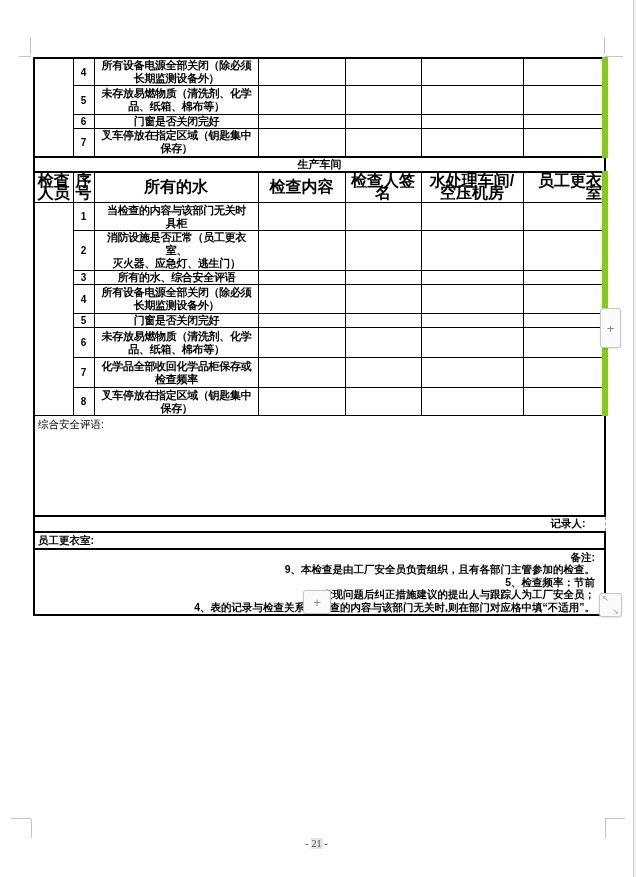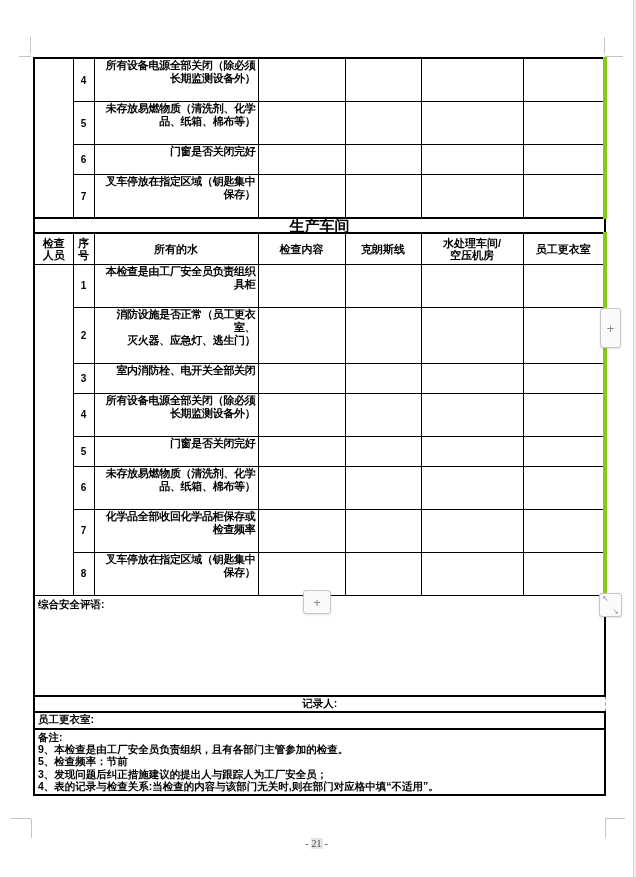--- a/index.html
+++ b/index.html
@@ -18,8 +18,8 @@
   td,th{border:1px solid #000;padding:0;overflow:hidden;vertical-align:middle;background:#fff;}
   th{font-weight:bold;font-size:11px;line-height:12px;text-align:center;white-space:pre-line;}
   td.no{text-align:center;font-size:10px;font-weight:bold;}
-  td.content{font-size:11px;font-weight:bold;line-height:13px;text-align:right;
-             padding:0 2px 16px 3px;white-space:pre-line;letter-spacing:-0.3px;}
+  td.content{font-size:11px;font-weight:bold;line-height:13px;text-align:center;
+             padding:0 2px 0 3px;white-space:pre-line;letter-spacing:-0.3px;}
   td.blank{background:#fff;}
   td.inspector{background:#fff;}
   .bl{border-left:2px solid #000;}

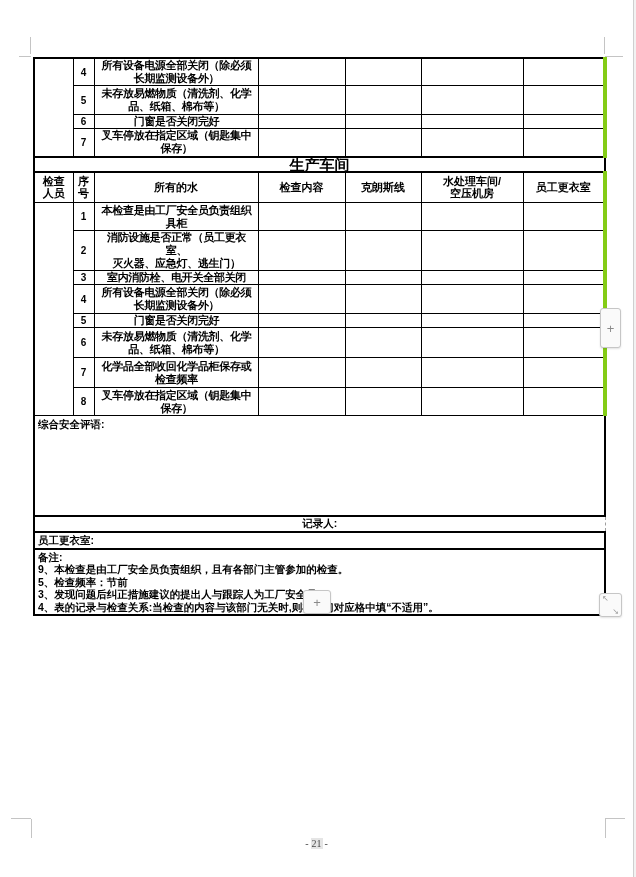--- a/index.html
+++ b/index.html
@@ -30,7 +30,7 @@
   td.section-cell{
     border-top:2px solid #000;border-bottom:2px solid #000;
     border-left:2px solid #000;border-right:2px solid #000;
-    font-size:15px;font-weight:bold;text-align:center;height:13px;line-height:13px;
+    font-size:11px;font-weight:bold;text-align:center;height:13px;line-height:13px;
   }
   td.summary-cell{
     border-left:2px solid #000;border-right:2px solid #000;

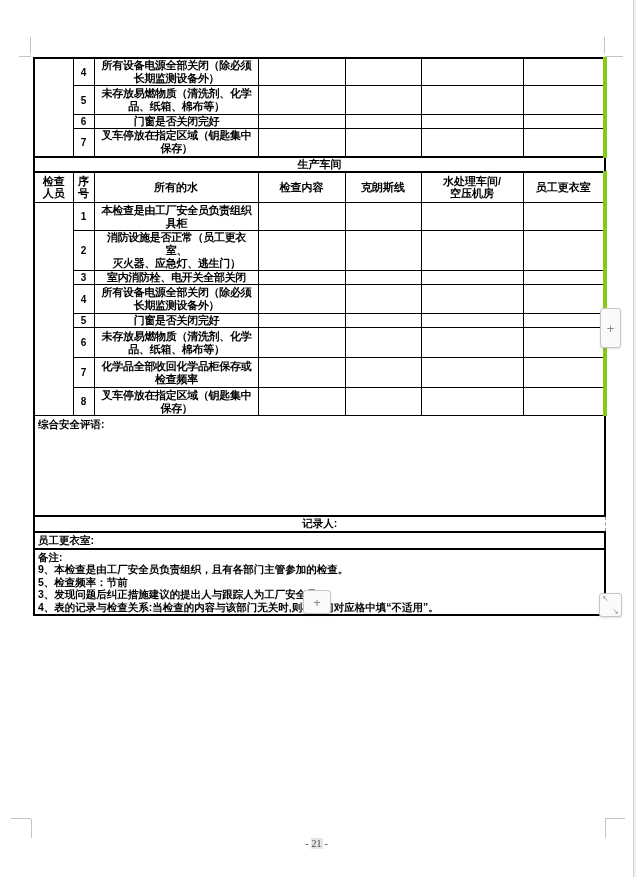--- a/index.html
+++ b/index.html
@@ -16,7 +16,7 @@
   .doc-table-wrap{position:absolute;left:33px;top:57px;}
   table.doc{border-collapse:collapse;table-layout:fixed;width:571px;}
   td,th{border:1px solid #000;padding:0;overflow:hidden;vertical-align:middle;background:#fff;}
-  th{font-weight:bold;font-size:11px;line-height:12px;text-align:center;white-space:pre-line;}
+  th{font-weight:bold;font-size:16px;line-height:12px;text-align:center;white-space:pre-line;}
   td.no{text-align:center;font-size:10px;font-weight:bold;}
   td.content{font-size:11px;font-weight:bold;line-height:13px;text-align:center;
              padding:0 2px 0 3px;white-space:pre-line;letter-spacing:-0.3px;}

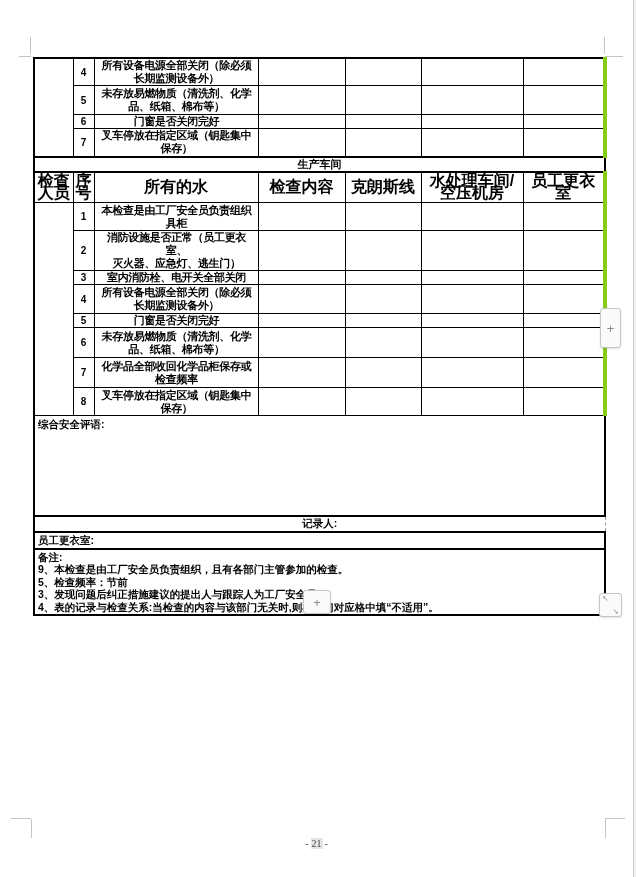--- a/index.html
+++ b/index.html
@@ -150,7 +150,7 @@
 号</th>
         <th>所有的水</th>
         <th>检查内容</th>
-        <th>克朗斯线</th>
+        <th>检查人签名</th>
         <th>水处理车间/
 空压机房</th>
         <th class="br">员工更衣室</th>

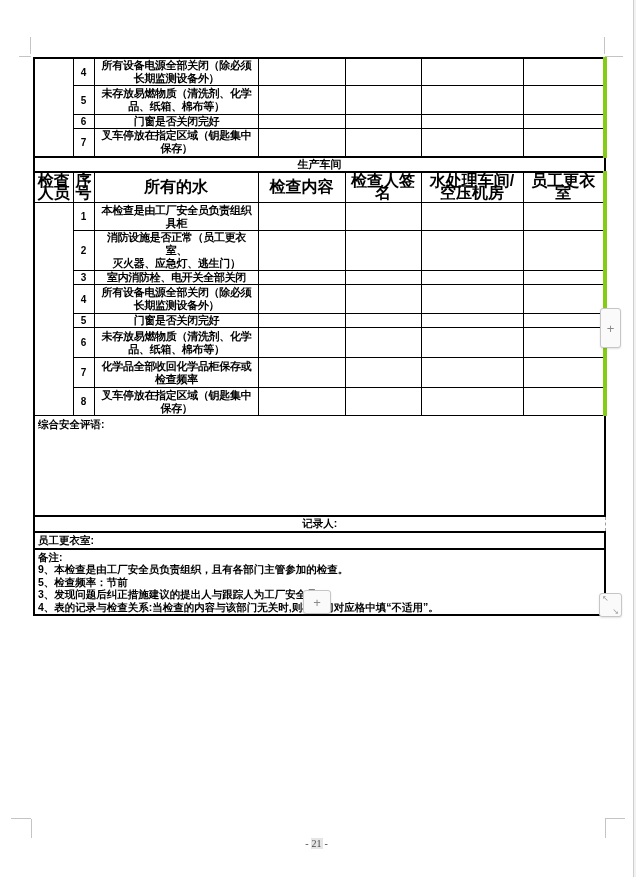--- a/index.html
+++ b/index.html
@@ -23,7 +23,7 @@
   td.blank{background:#fff;}
   td.inspector{background:#fff;}
   .bl{border-left:2px solid #000;}
-  .br{border-right:4px solid #84cc16;}
+  .br{border-right:6px solid #84cc16;text-align:right;}
   .bt{border-top:2px solid #000;}
   tr.rh26{height:26px;} tr.rh29{height:29px;} tr.rh13{height:13px;}
   tr.rh28{height:28px;} tr.rh31{height:31px;} tr.rh30{height:30px;}

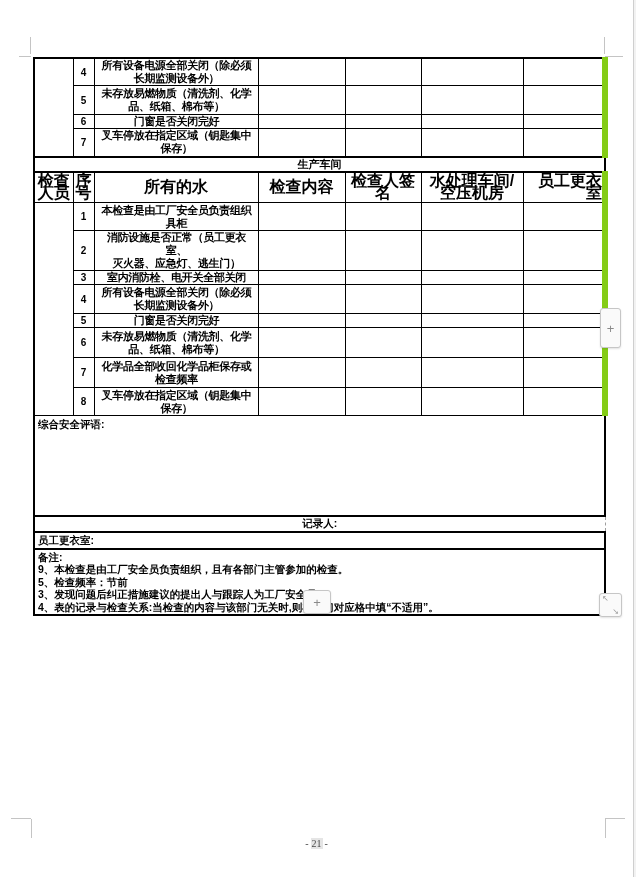--- a/index.html
+++ b/index.html
@@ -159,7 +159,7 @@
       <tr class="rh28">
         <td class="inspector bl" rowspan="8"></td>
         <td class="no">1</td>
-        <td class="content">本检查是由工厂安全员负责组织
+        <td class="content">当检查的内容与该部门无关时
 具柜</td>
         <td class="blank"></td>
         <td class="blank"></td>

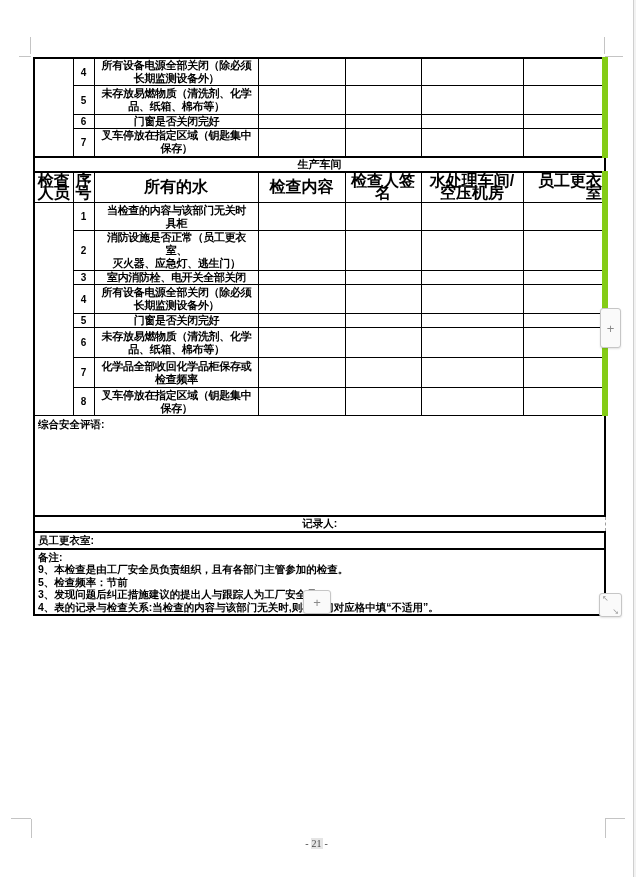--- a/index.html
+++ b/index.html
@@ -177,7 +177,7 @@
       </tr>
       <tr class="rh13">
         <td class="no">3</td>
-        <td class="content">室内消防栓、电开关全部关闭</td>
+        <td class="content">所有的水、综合安全评语</td>
         <td class="blank"></td>
         <td class="blank"></td>
         <td class="blank"></td>

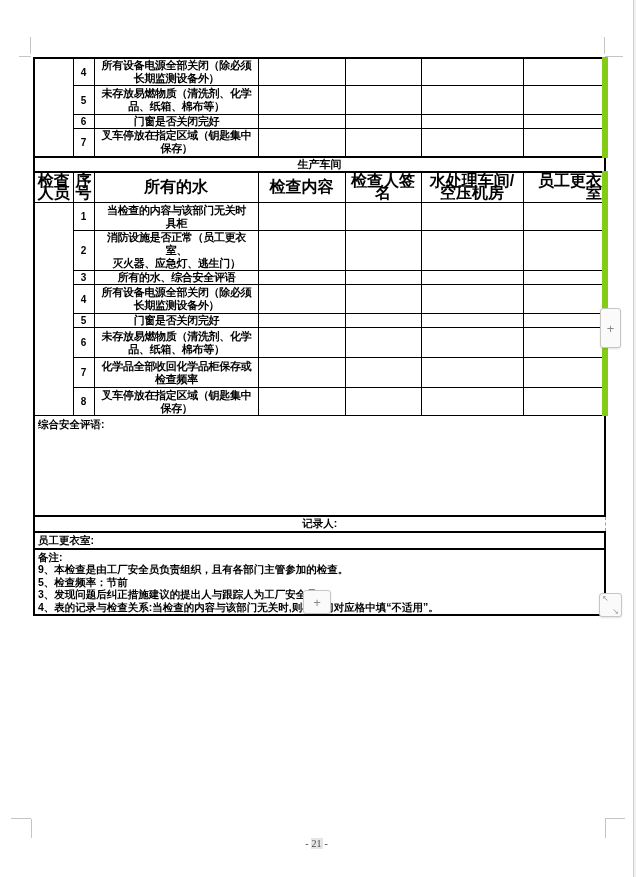--- a/index.html
+++ b/index.html
@@ -35,7 +35,7 @@
   td.summary-cell{
     border-left:2px solid #000;border-right:2px solid #000;
     height:95px;vertical-align:top;text-align:left;
-    font-size:10.5px;font-weight:bold;padding:2px 3px;
+    font-size:10.5px;font-weight:normal;padding:2px 3px;
   }
   td.recorder-cell{
     border-top:2px solid #000;border-left:2px solid #000;

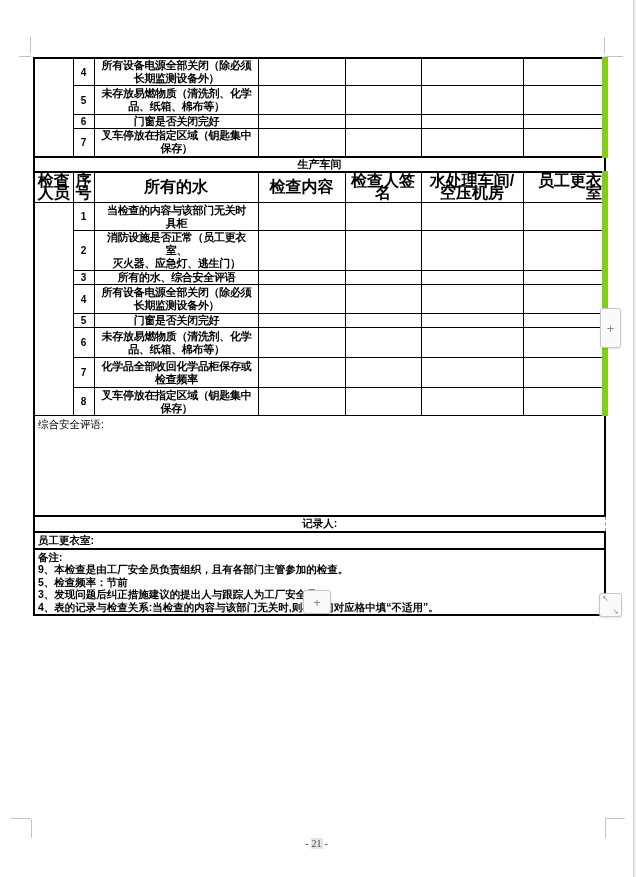--- a/index.html
+++ b/index.html
@@ -40,7 +40,7 @@
   td.recorder-cell{
     border-top:2px solid #000;border-left:2px solid #000;
     border-right:1px dashed #9e9e9e;
-    height:13px;vertical-align:middle;text-align:center;
+    height:13px;vertical-align:middle;text-align:right;
     font-size:10.5px;font-weight:bold;padding:0 19px;
   }
   td.signature-cell{

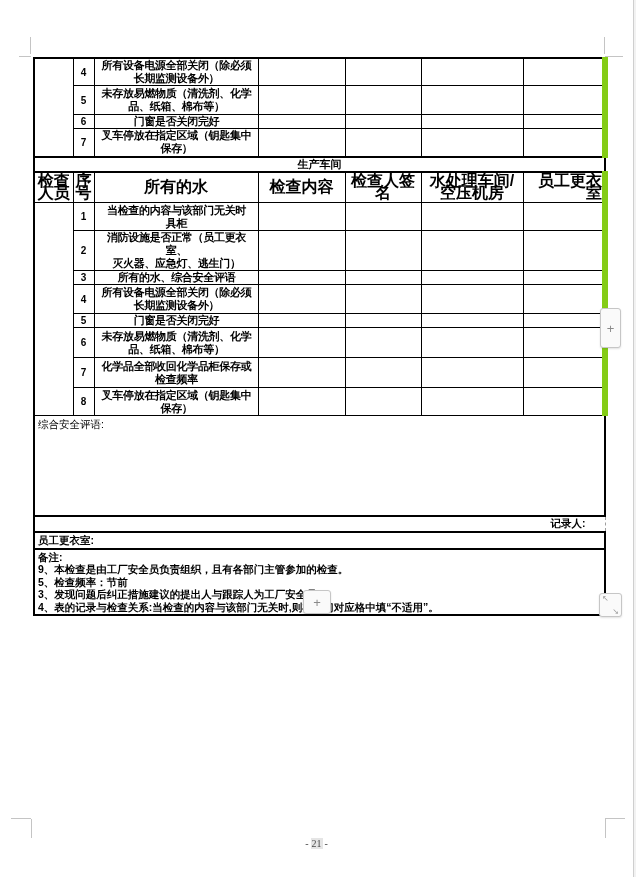--- a/index.html
+++ b/index.html
@@ -51,7 +51,7 @@
   td.notes-cell{
     border-top:2px solid #000;border-bottom:2px solid #000;
     border-left:2px solid #000;border-right:2px solid #000;
-    height:60px;vertical-align:top;text-align:left;padding:1px 3px;
+    height:60px;vertical-align:top;text-align:right;padding:1px 9px;
   }
   .note-line{font-size:10.5px;font-weight:bold;line-height:12.4px;}
   

